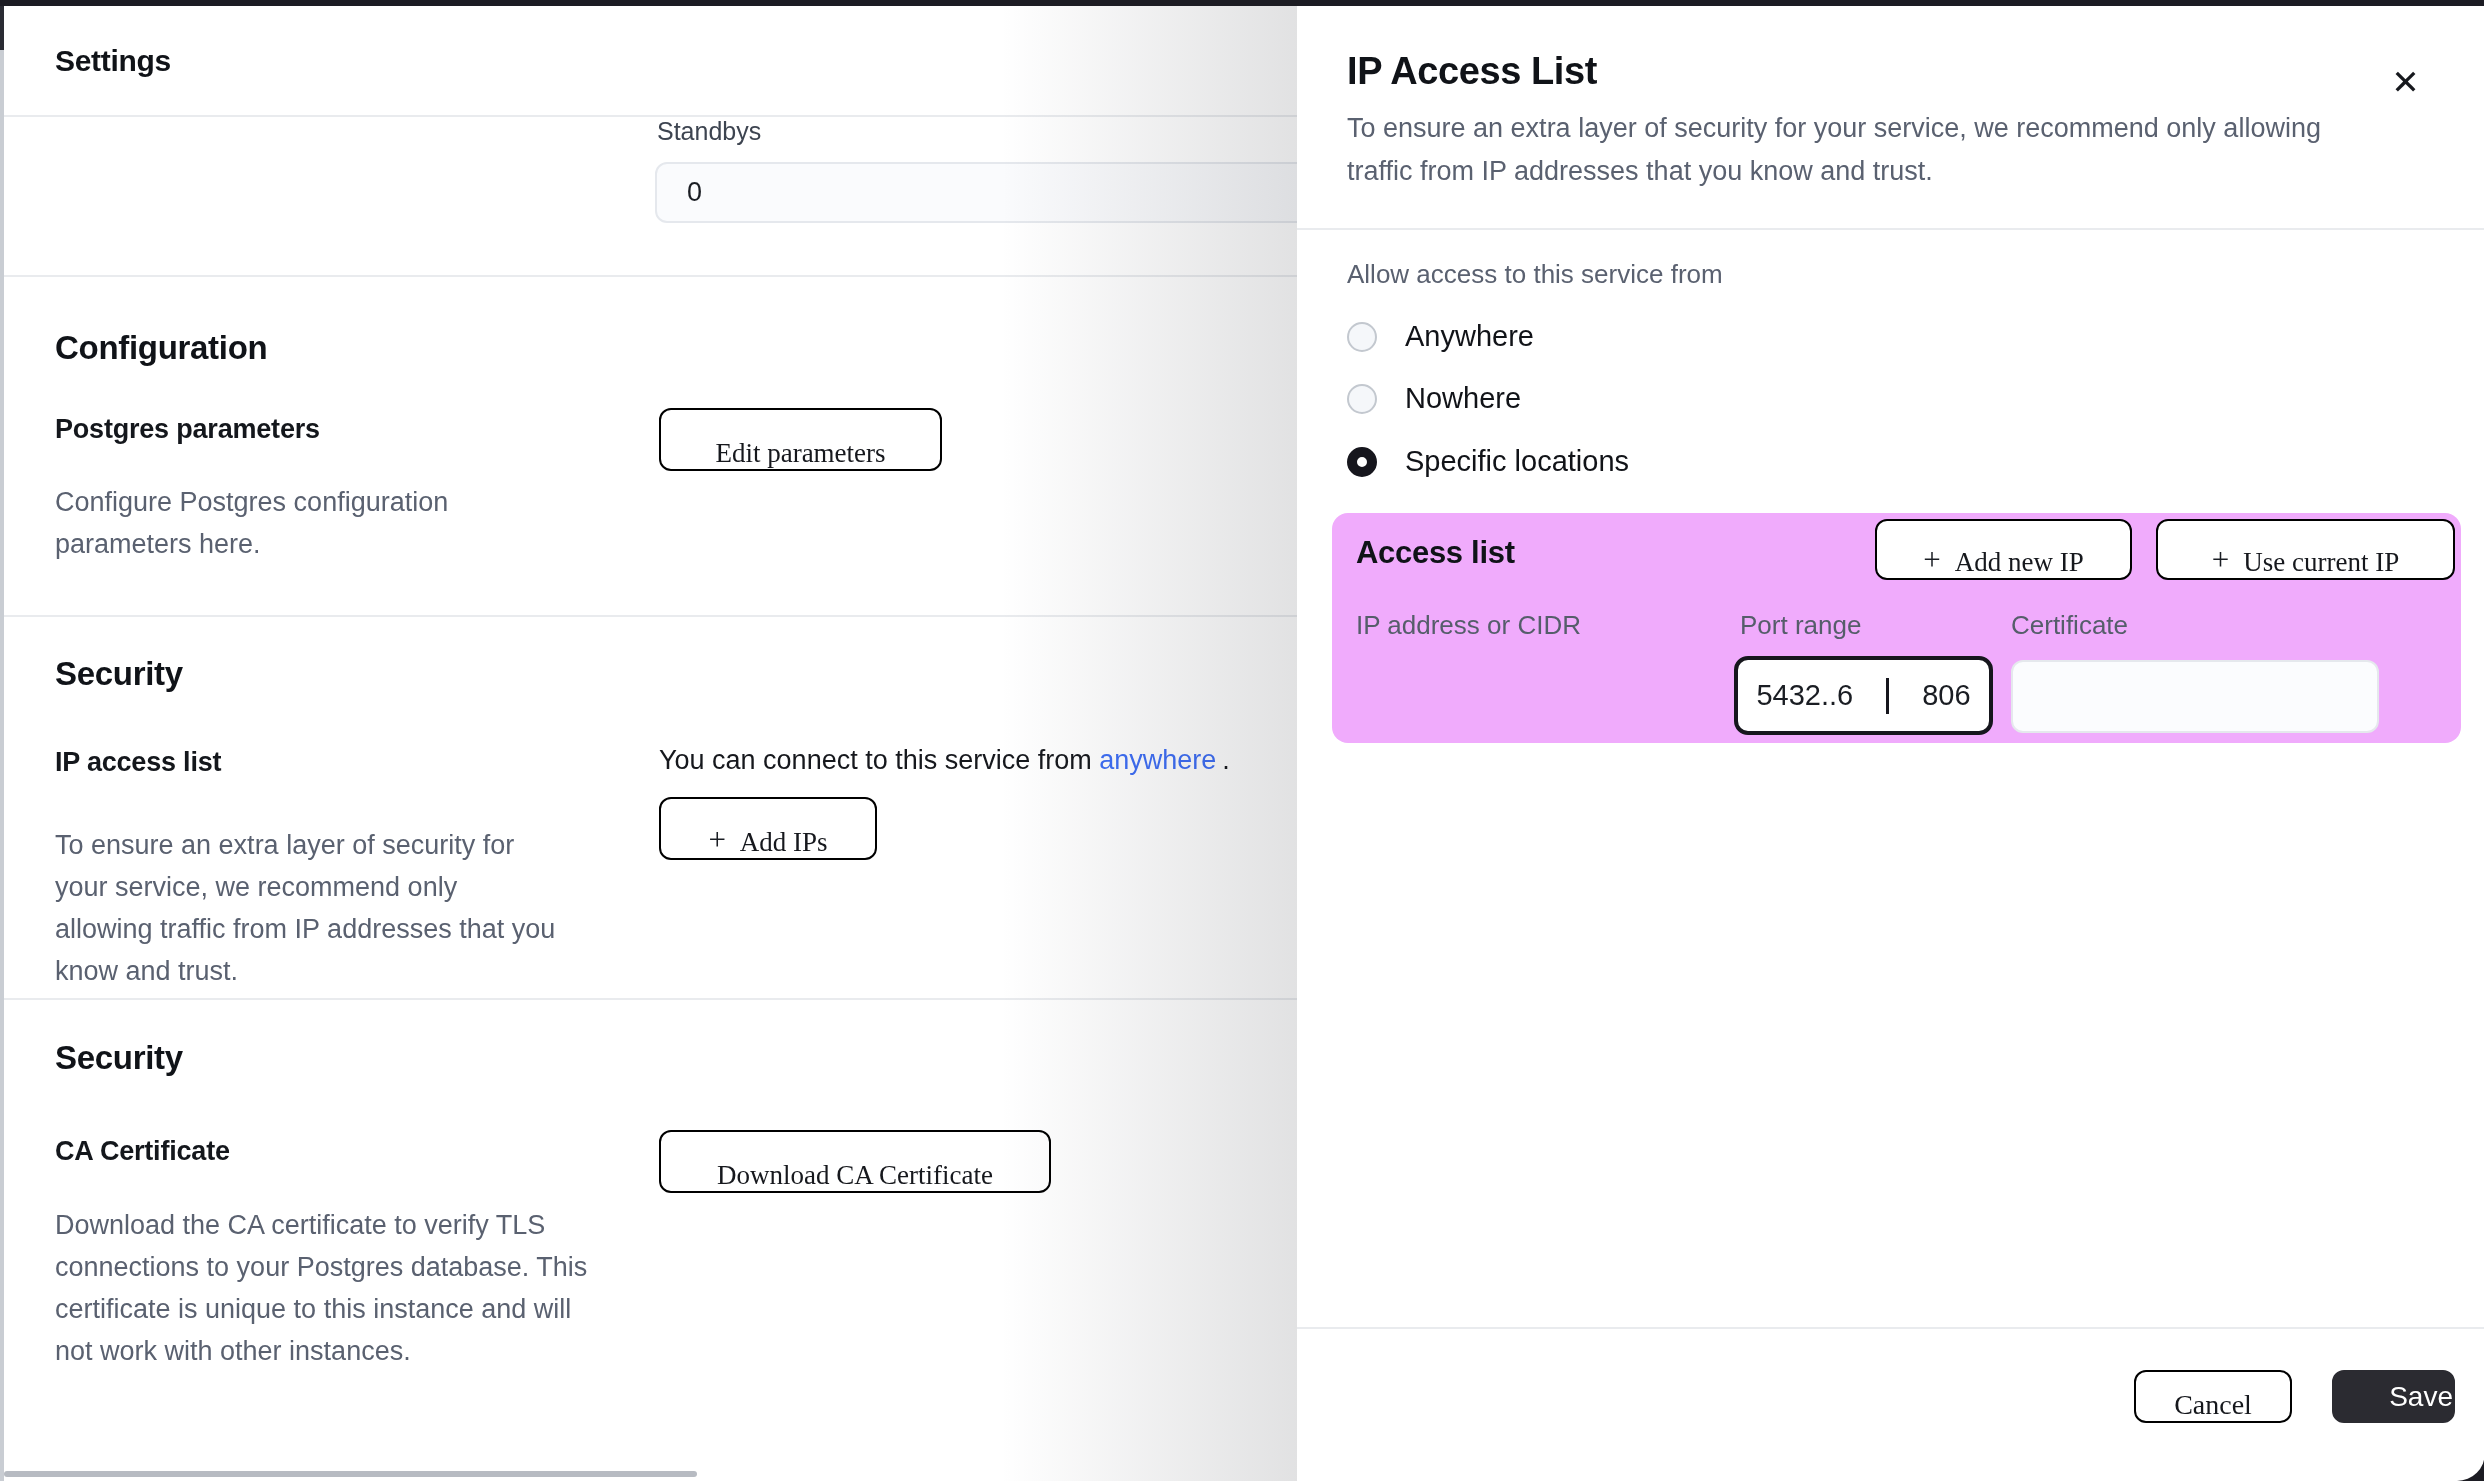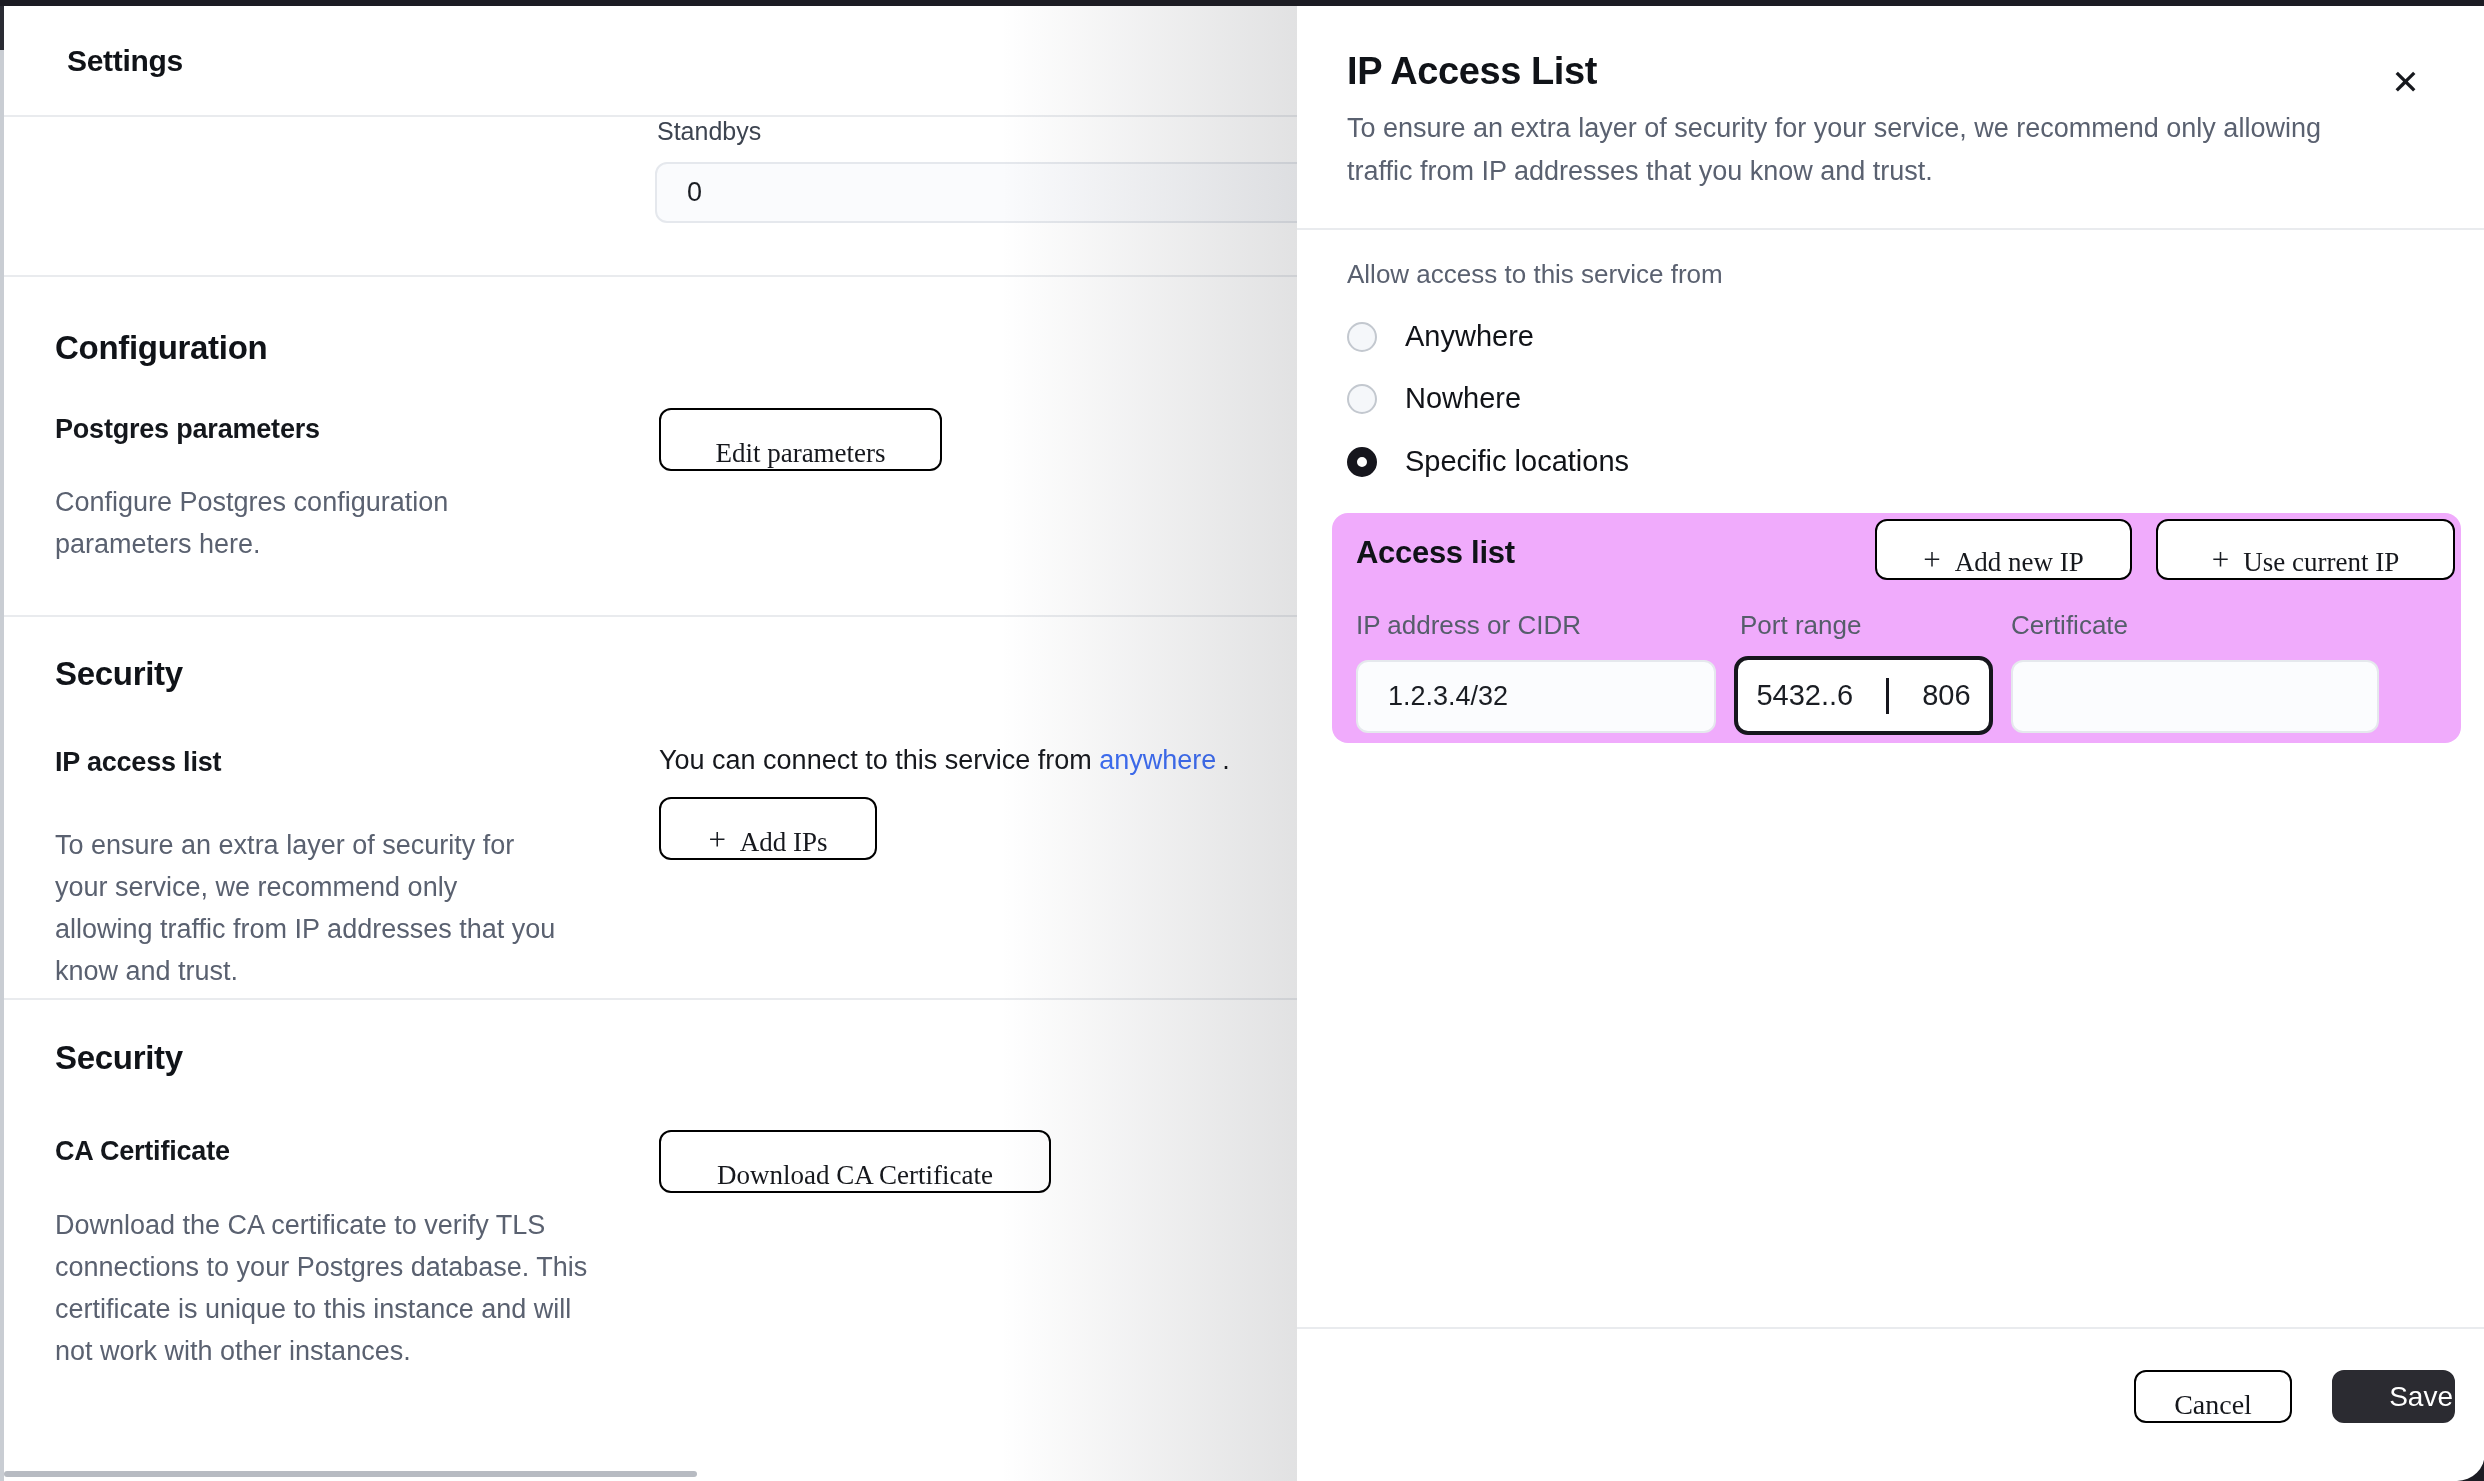--- a/index.html
+++ b/index.html
@@ -16,7 +16,7 @@
 
   
   .content { position:absolute; left:4px; top:6px; width:1293px; height:1465px; background:#ffffff; }
-  .page-title { position:absolute; left:51px; top:38px; font-size:30px; font-weight:700; letter-spacing:-0.3px; color:#101318;margin-left:12px; }
+  .page-title { position:absolute; left:51px; top:38px; font-size:30px; font-weight:700; letter-spacing:-0.3px; color:#101318; }
   .hr { position:absolute; left:0; height:0; border-top:2px solid #e9ebee; width:1313px; }
   .hr1 { top:109px; } .hr2 { top:269px; } .hr3 { top:609px; } .hr4 { top:992px; }
 

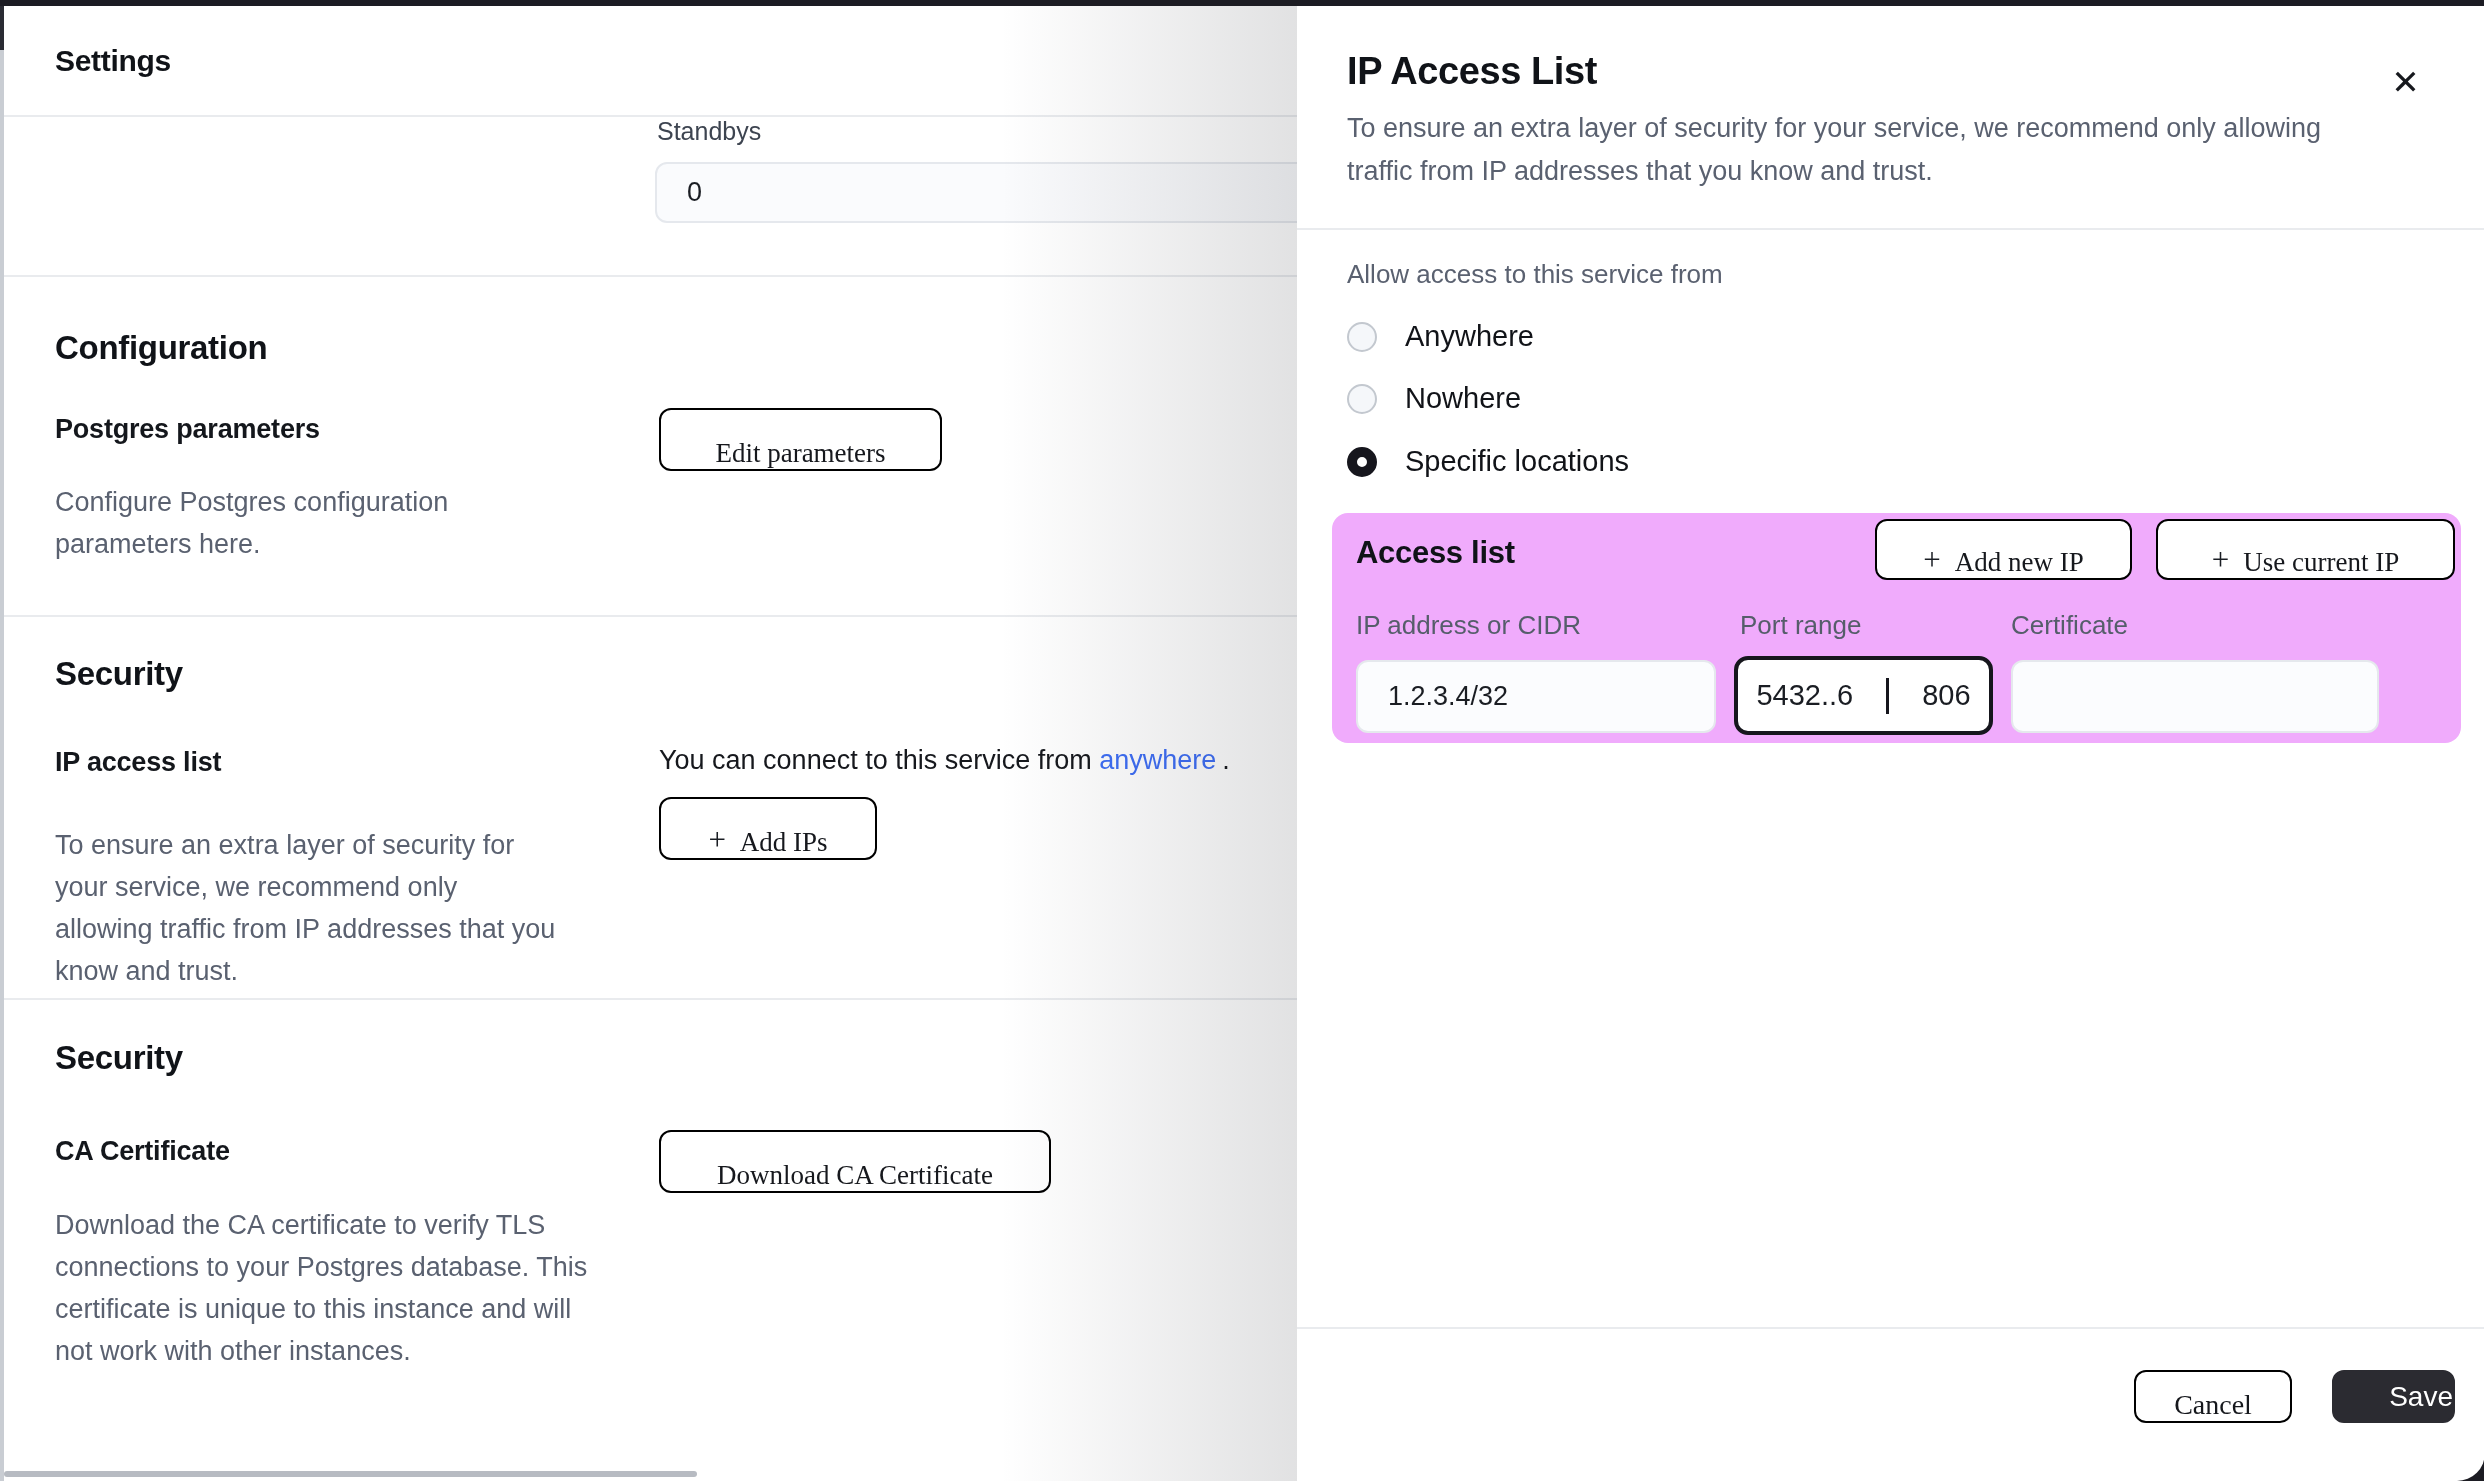--- a/index.html
+++ b/index.html
@@ -168,7 +168,6 @@
       <div class="col-label col-port">Port range</div>
       <div class="col-label col-desc">Certificate</div>
 
-      <input class="text-input cell-input ip-input" value="1.2.3.4/32" style="">
       <div class="port-input" role="textbox">
         <span>5432..6</span>
           <span class="caret"></span>

